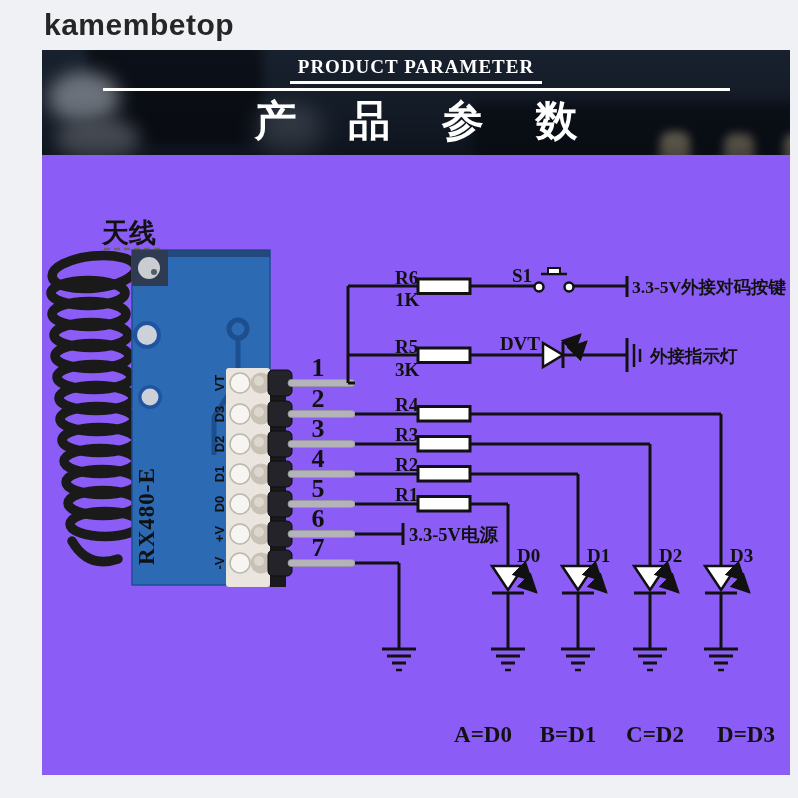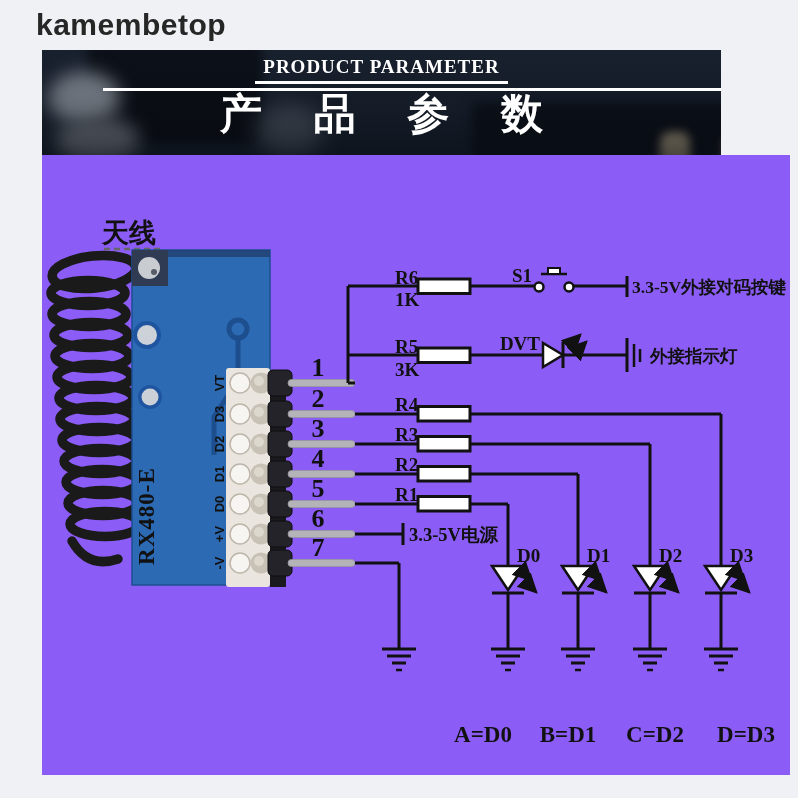--- a/index.html
+++ b/index.html
@@ -5,7 +5,7 @@
   html,body{margin:0;padding:0;background:#eef0f4;}
   .page{position:relative;width:798px;height:798px;background:#f0f1f5;overflow:hidden;
         font-family:"Liberation Sans",sans-serif;}
-  .watermark{position:absolute;left:36px;top:8px;font-size:30px;font-weight:700;
+  .watermark{position:absolute;left:44px;top:8px;font-size:30px;font-weight:700;
              color:#262626;letter-spacing:.5px;}
   
   .banner{position:absolute;left:42px;top:50px;width:679px;height:105px;

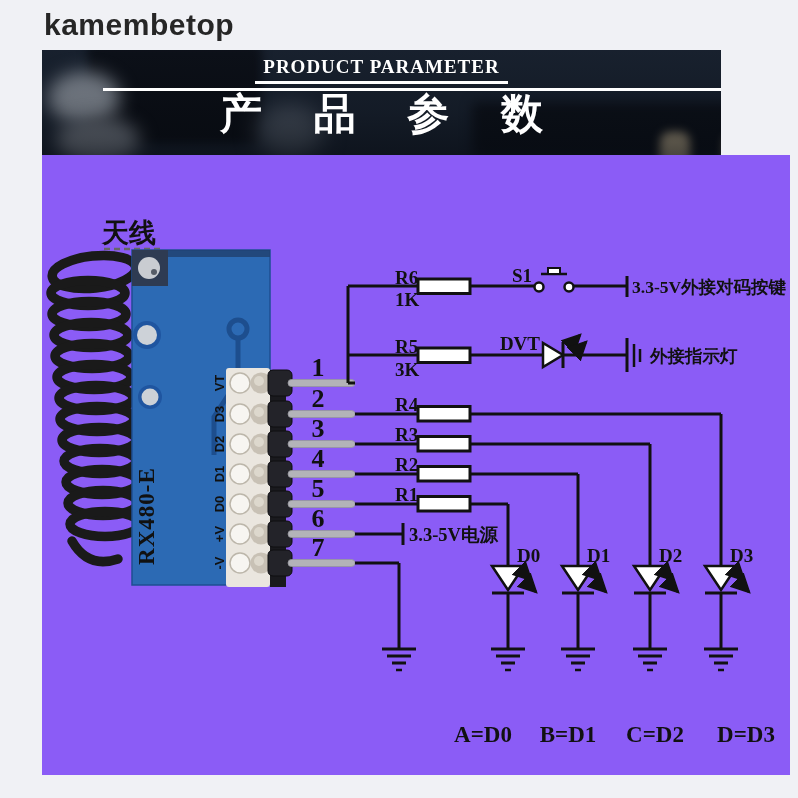--- a/index.html
+++ b/index.html
@@ -8,7 +8,7 @@
   .watermark{position:absolute;left:44px;top:8px;font-size:30px;font-weight:700;
              color:#262626;letter-spacing:.5px;}
   
-  .banner{position:absolute;left:42px;top:50px;width:679px;height:105px;
+  .banner{position:absolute;left:42px;top:50px;width:748px;height:105px;
           background:#1a2330;overflow:hidden;}
   .banner .ph{position:absolute;border-radius:50%;}
   .ph.chip{left:45px;top:-6px;width:175px;height:100px;background:#0a0d13;border-radius:8px;filter:blur(5px);}

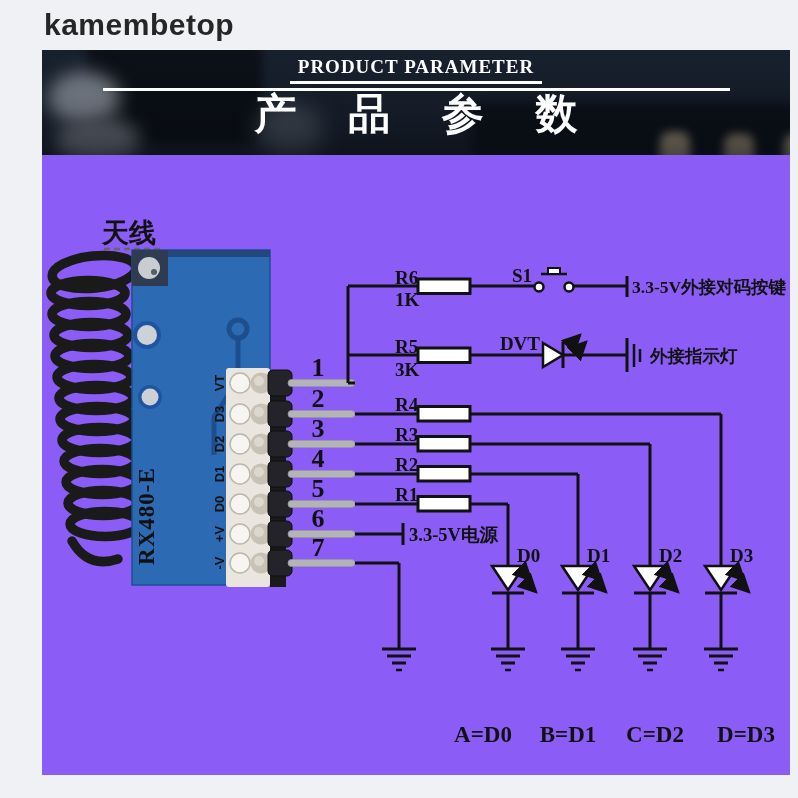--- a/index.html
+++ b/index.html
@@ -25,7 +25,7 @@
   .banner-title-en{position:absolute;left:0;top:6px;width:100%;text-align:center;}
   .banner-title-en span{display:inline-block;color:#fff;font-family:"Liberation Serif",serif;
       font-weight:700;font-size:19px;letter-spacing:1px;border-bottom:3px solid #fff;padding:0 8px 3px;}
-  .banner-title-zh{position:absolute;left:0;top:36px;width:100%;text-align:center;color:#fff;
+  .banner-title-zh{position:absolute;left:0;top:43px;width:100%;text-align:center;color:#fff;
       font-size:42px;font-weight:700;letter-spacing:20px;text-indent:20px;}
   .banner-arrow{position:absolute;left:375px;top:155px;width:0;height:0;
       border-left:43px solid transparent;border-right:42px solid transparent;border-top:27px solid #141c28;}

